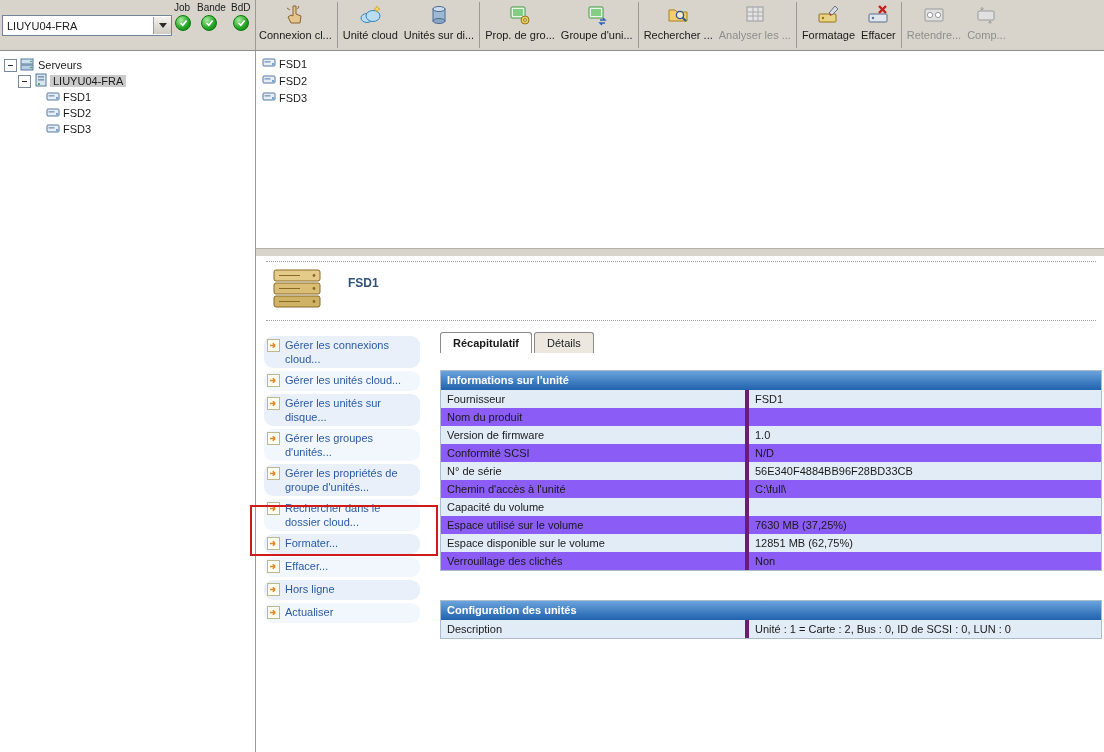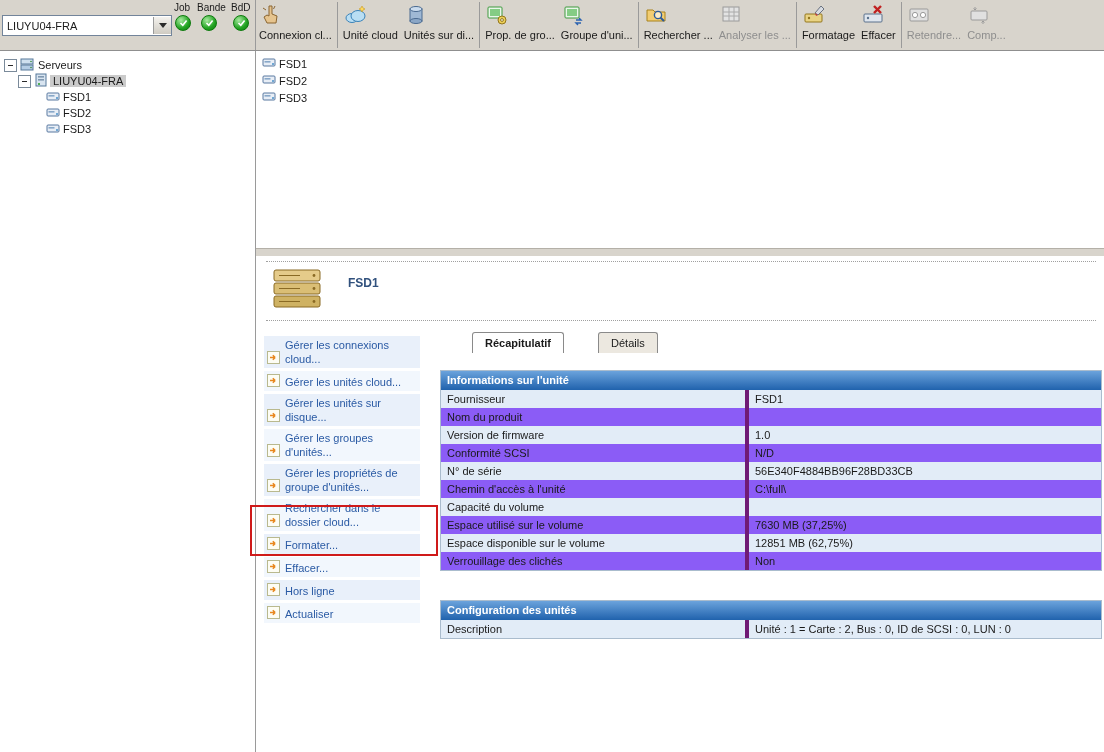--- a/index.html
+++ b/index.html
@@ -17,7 +17,7 @@
   .status-ball{position:absolute;top:15px;width:14px;height:14px;border-radius:50%;border:1px solid #0c7a0c;background:radial-gradient(circle at 35% 30%, #a8eaa0, #22a322 60%, #0d7a0d);display:flex;align-items:center;justify-content:center;}
 
   .toolbar{position:absolute;left:256px;top:0;width:848px;height:50px;display:flex;align-items:stretch;overflow:hidden;}
-  .tbtn{flex:0 0 auto;display:flex;flex-direction:column;align-items:flex-start;justify-content:flex-start;padding:2px 3px 1px 3px;cursor:default;}
+  .tbtn{flex:0 0 auto;display:flex;flex-direction:column;align-items:center;justify-content:flex-start;padding:2px 3px 1px 3px;cursor:default;}
   .tbtn .ticon{height:26px;display:flex;align-items:center;justify-content:center;}
   .tbtn .tlabel{font-size:11px;white-space:nowrap;margin-top:1px;}
   .tbtn.disabled .tlabel{color:#8e8e8e;}

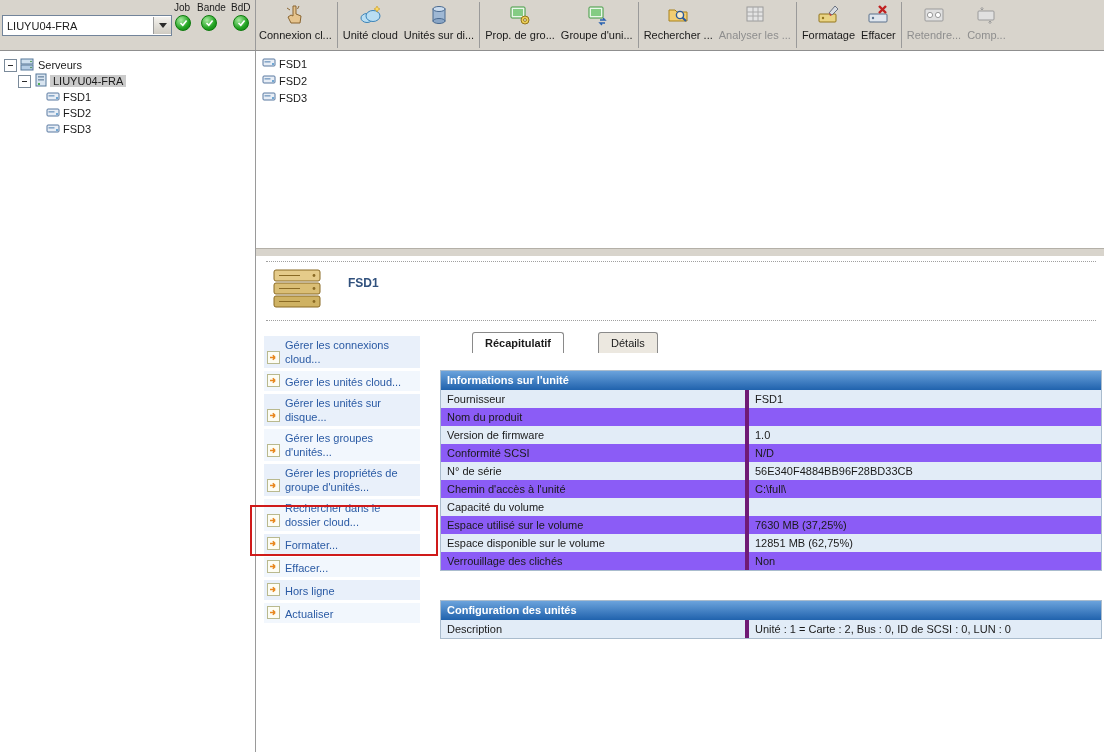--- a/index.html
+++ b/index.html
@@ -49,7 +49,7 @@
   .detail-title{position:absolute;left:92px;top:20px;font-weight:bold;font-size:12px;color:#31517d;}
 
   .actions{position:absolute;left:8px;top:80px;width:156px;}
-  .action{display:flex;align-items:flex-end;padding:2px 3px;margin-bottom:3px;background:#e9f0fa;cursor:pointer;}
+  .action{display:flex;align-items:flex-start;padding:2px 3px;margin-bottom:3px;background:#e9f0fa;cursor:pointer;border-radius:9px;}
   .action:nth-child(even){background:#f2f7fd;}
   .action .aicon{flex:0 0 14px;margin-top:1px;}
   .action .atext{padding-left:4px;color:#2a5aa4;line-height:14px;}

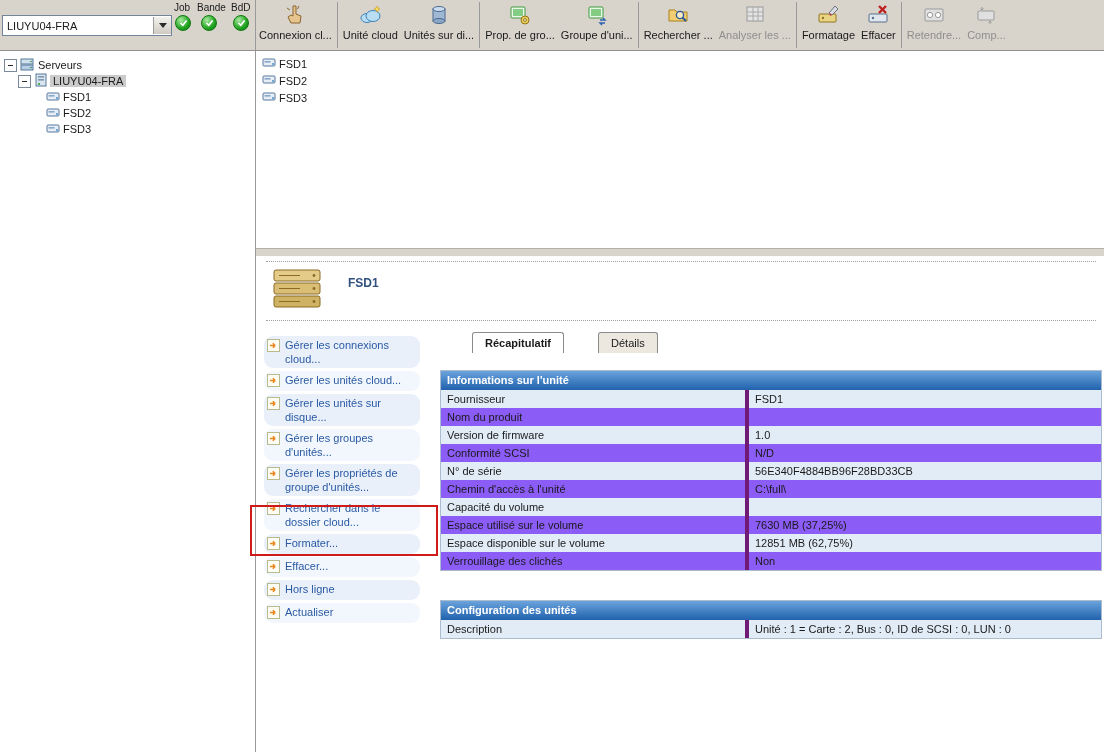--- a/index.html
+++ b/index.html
@@ -55,7 +55,7 @@
   .action .atext{padding-left:4px;color:#2a5aa4;line-height:14px;}
 
   .tabs{position:absolute;left:184px;top:76px;display:flex;align-items:flex-end;}
-  .tab{padding:4px 12px;border:1px solid #8a8a8a;border-bottom:none;background:#ece8e0;border-radius:3px 3px 0 0;margin-right:2px;margin-left:32px;}
+  .tab{padding:4px 12px;border:1px solid #8a8a8a;border-bottom:none;background:#ece8e0;border-radius:3px 3px 0 0;margin-right:2px;}
   .tab.active{background:#fff;font-weight:bold;}
 
   .datatable{position:absolute;left:184px;width:660px;border:1px solid #aabccd;border-top:none;}

